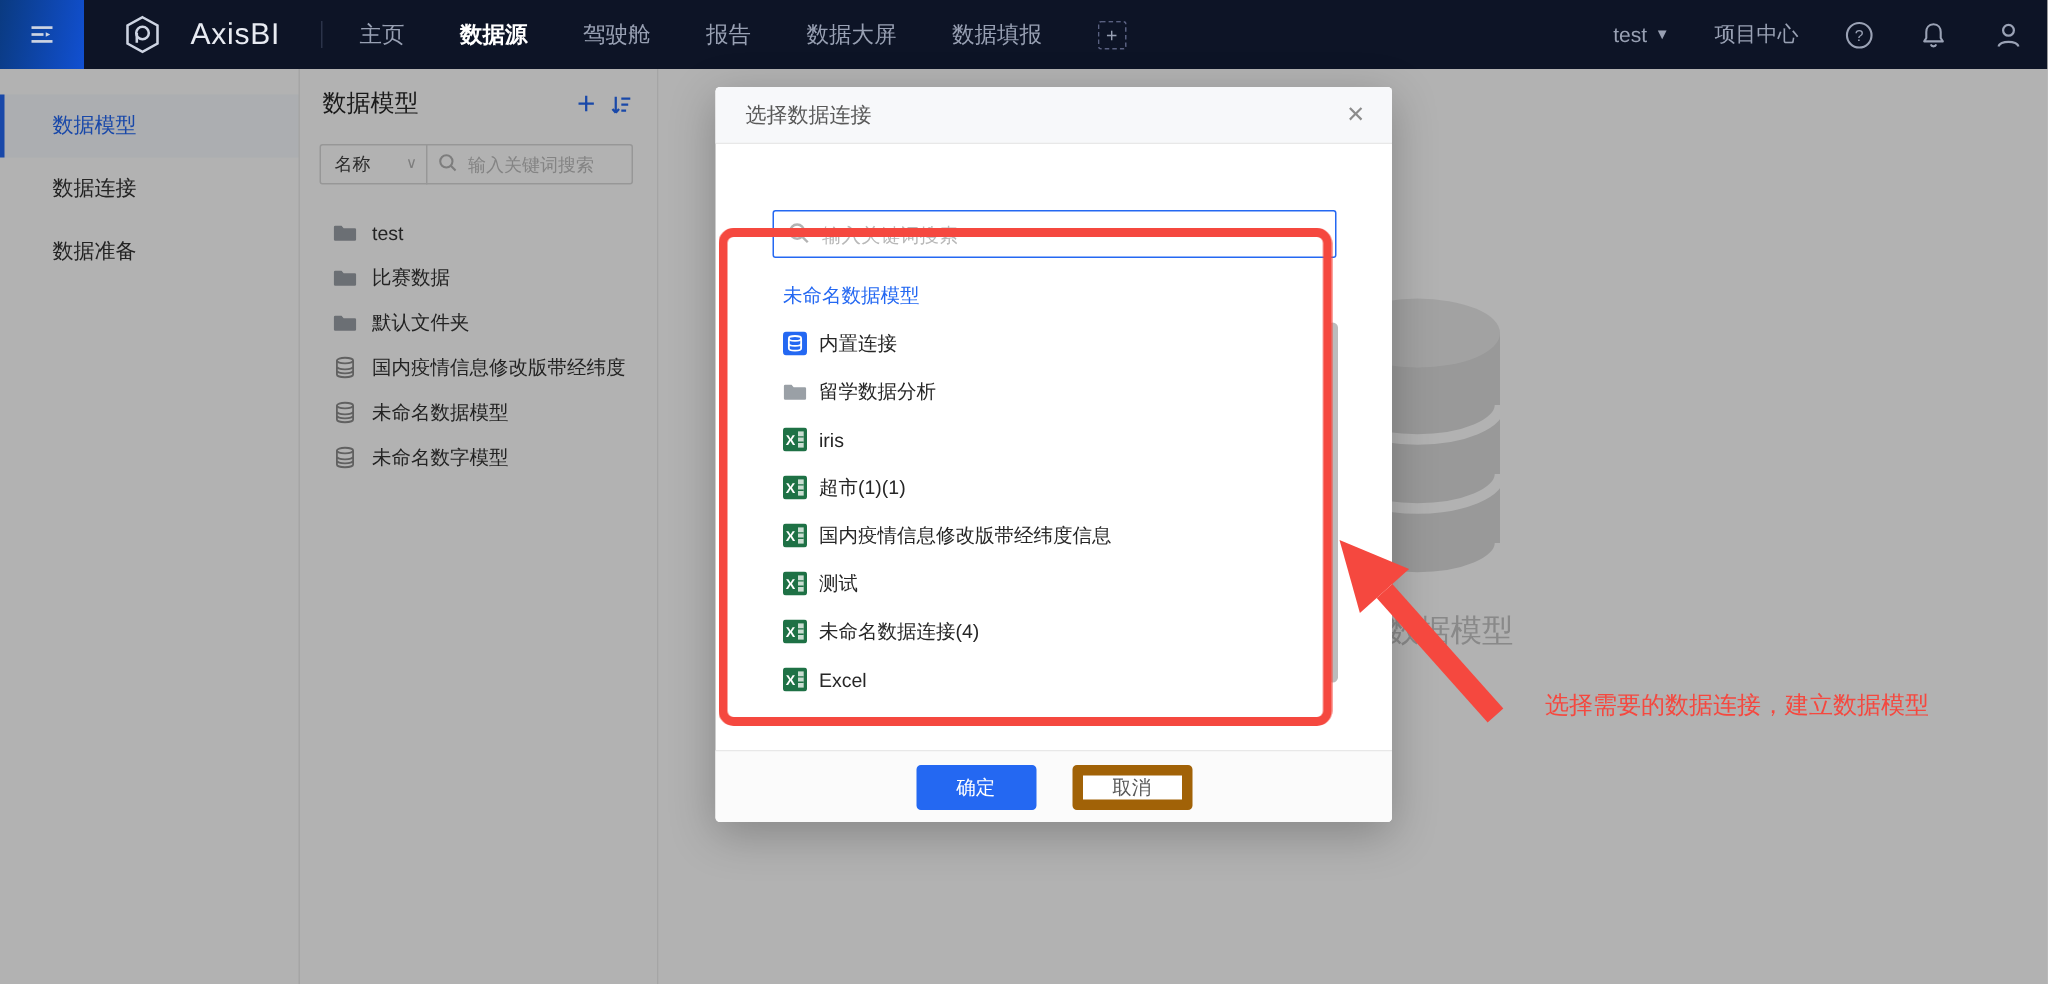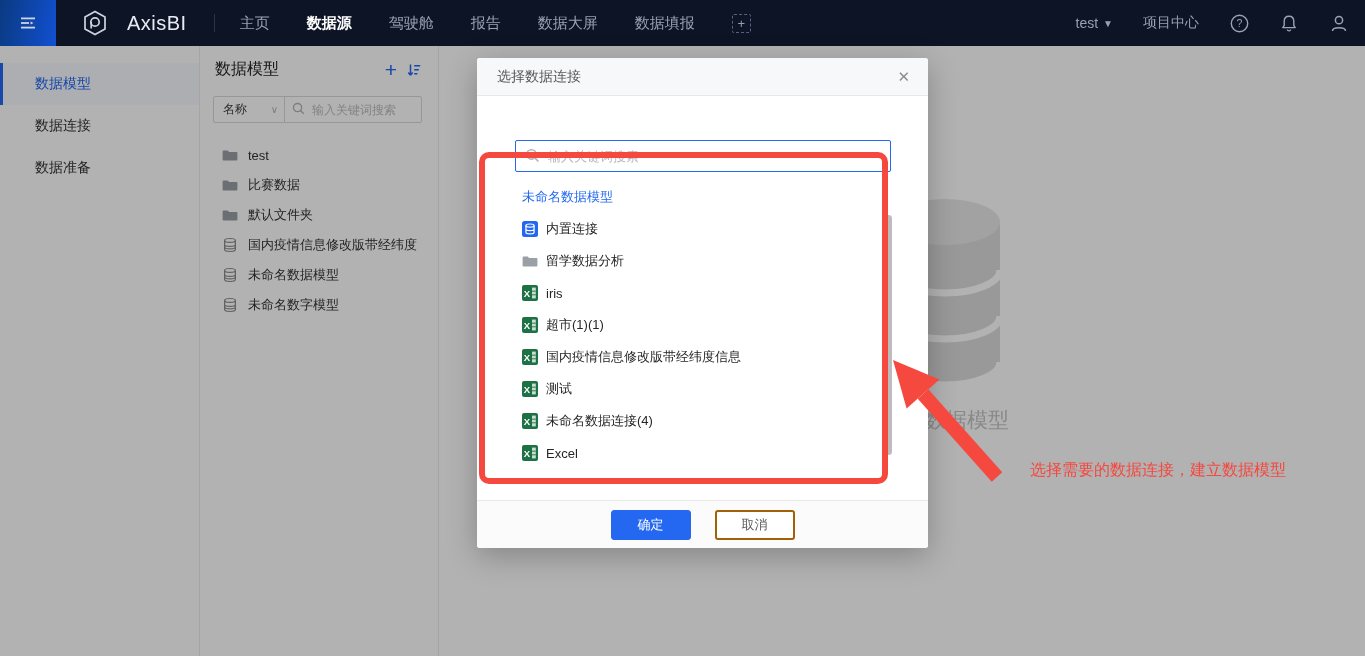--- a/index.html
+++ b/index.html
@@ -82,7 +82,7 @@
   .btn { height:30px; min-width:80px; padding:0 18px; border-radius:3px; font-size:13px; cursor:pointer;
          display:flex; align-items:center; justify-content:center; }
   .btn-primary { background:#2468F2; color:#fff; border:1px solid #2468F2; }
-  .btn-default { background:#fff; color:#595959; border:2px solid #a16207; }
+  .btn-default { background:#fff; color:#595959; border:7px solid #a16207; }
 
   
   .red-rect { position:absolute; left:479px; top:152px; width:409px; height:332px; border:6px solid #F5483F;

